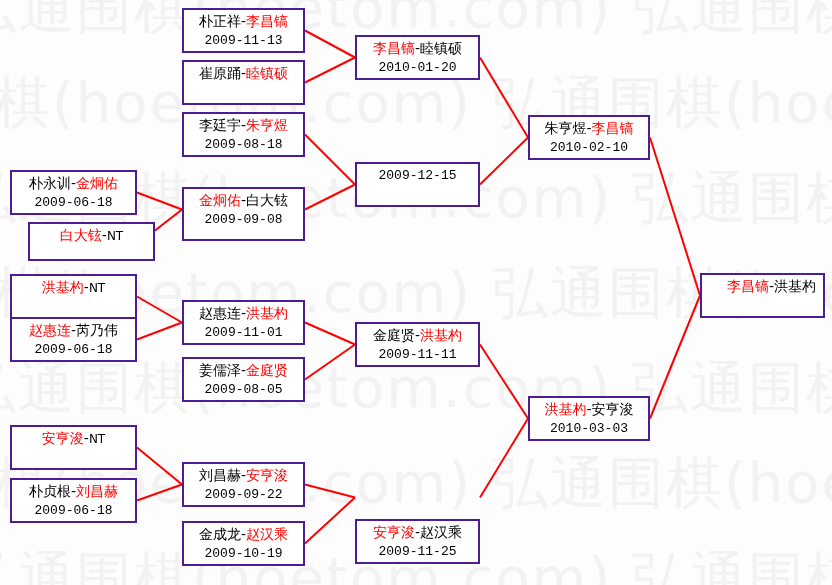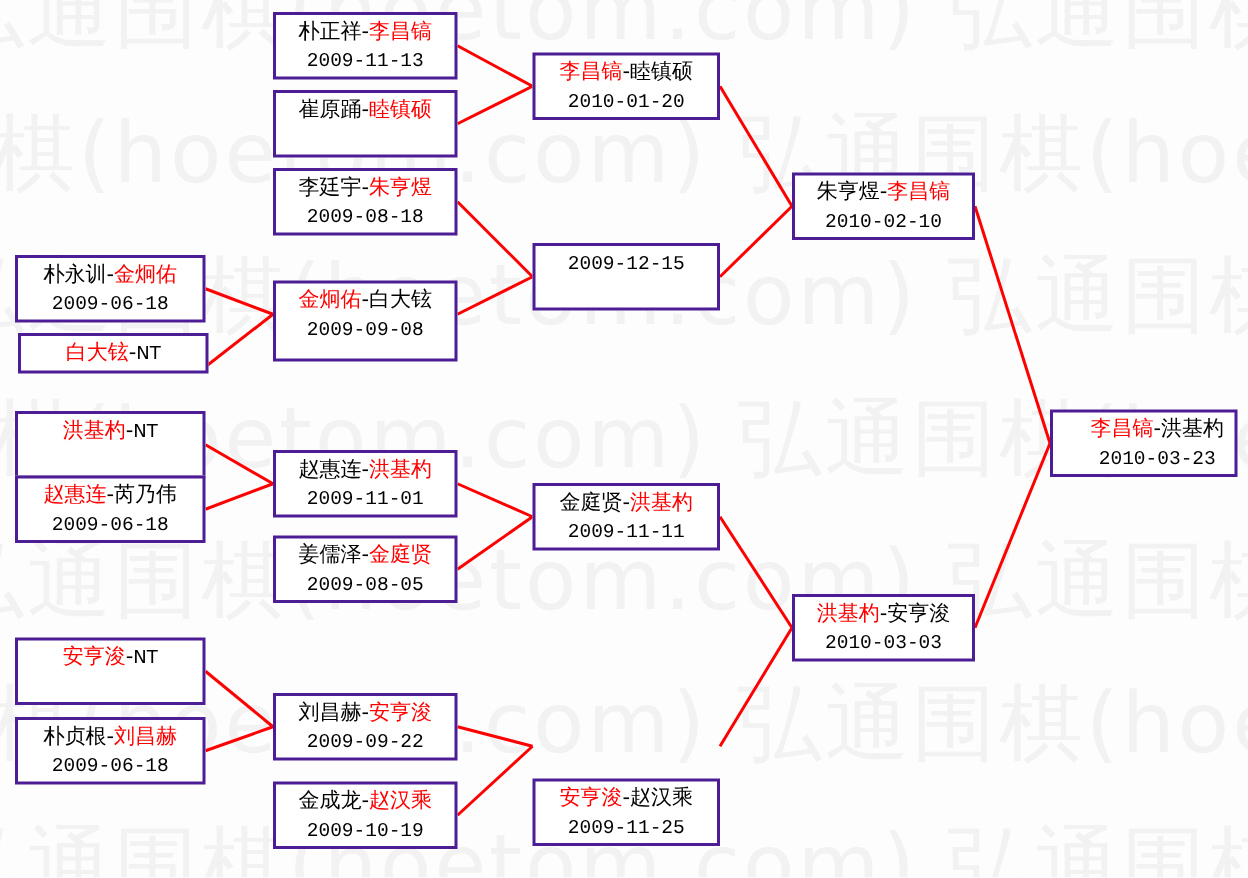--- a/index.html
+++ b/index.html
@@ -105,7 +105,7 @@
         <span class="ln1"><span class="l">朴永训</span><span class="sep">-</span><span class="w">金炯佑</span></span>
         <span class="ln2">2009-06-18</span>
       </div>
-      <div class="node" style="left: 12px; top: 222px; width: 127px; height: 27px;">
+      <div class="node" style="left: 28px; top: 222px; width: 127px; height: 39px;">
         <span class="ln1"><span class="w">白大铉</span><span class="sep">-</span><span class="nt">NT</span></span>
         <span class="ln2"></span>
       </div>

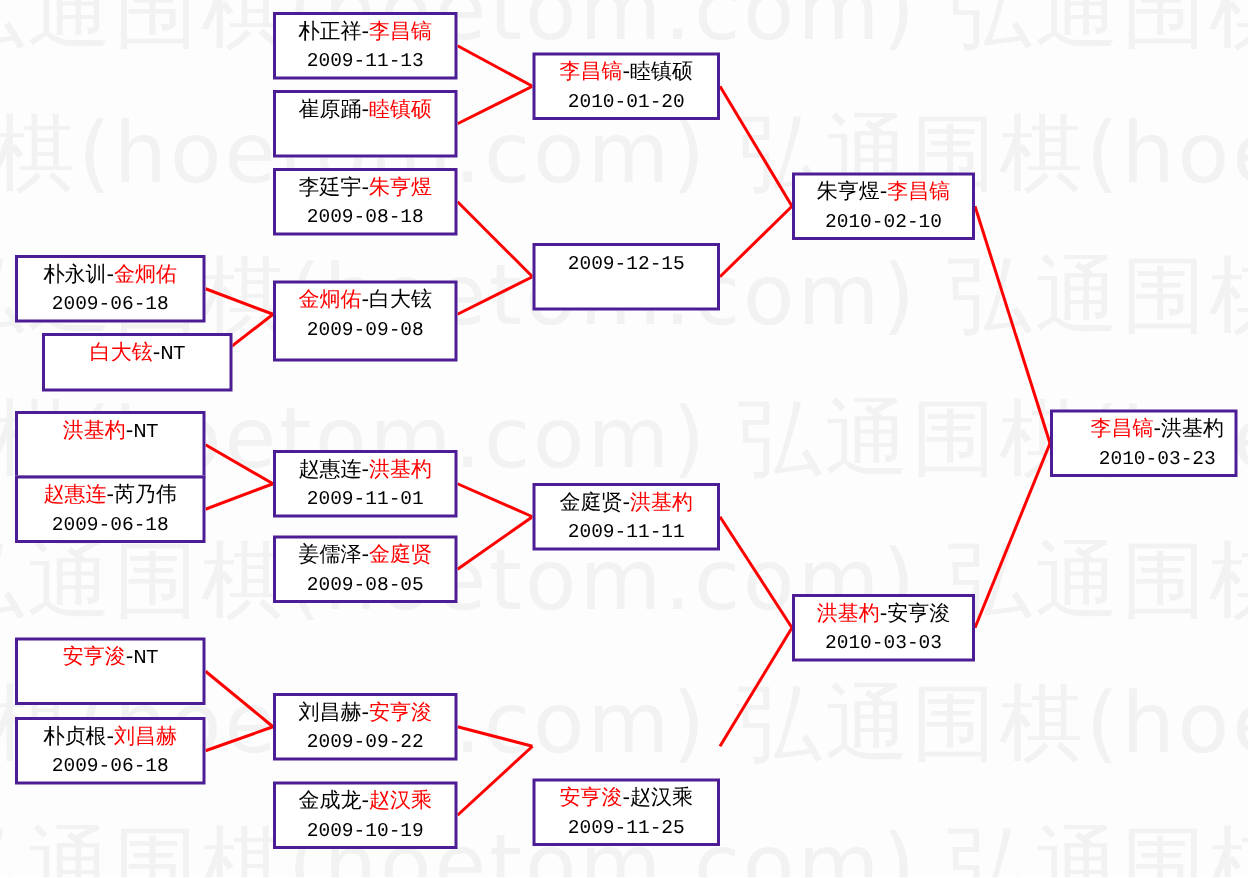--- a/index.html
+++ b/index.html
@@ -181,7 +181,6 @@
       </div>
       <div class="node" style="left: 700px; top: 273px; width: 125px; height: 45px; padding-left: 18px;">
         <span class="ln1"><span class="w">李昌镐</span><span class="sep">-</span><span class="l">洪基杓</span></span>
-        <span class="ln2">2010-03-23</span>
       </div>
     </div>
 

